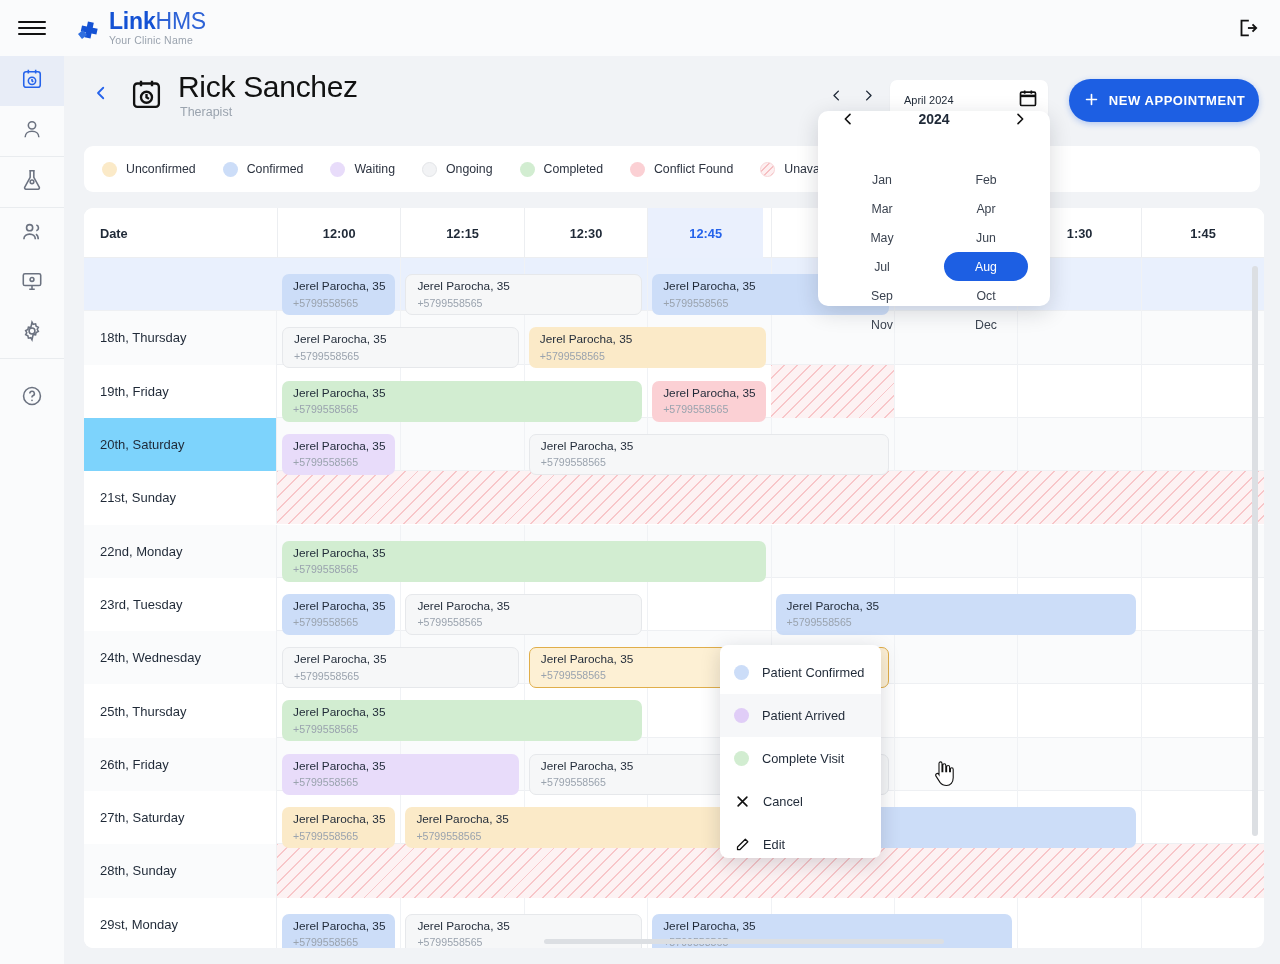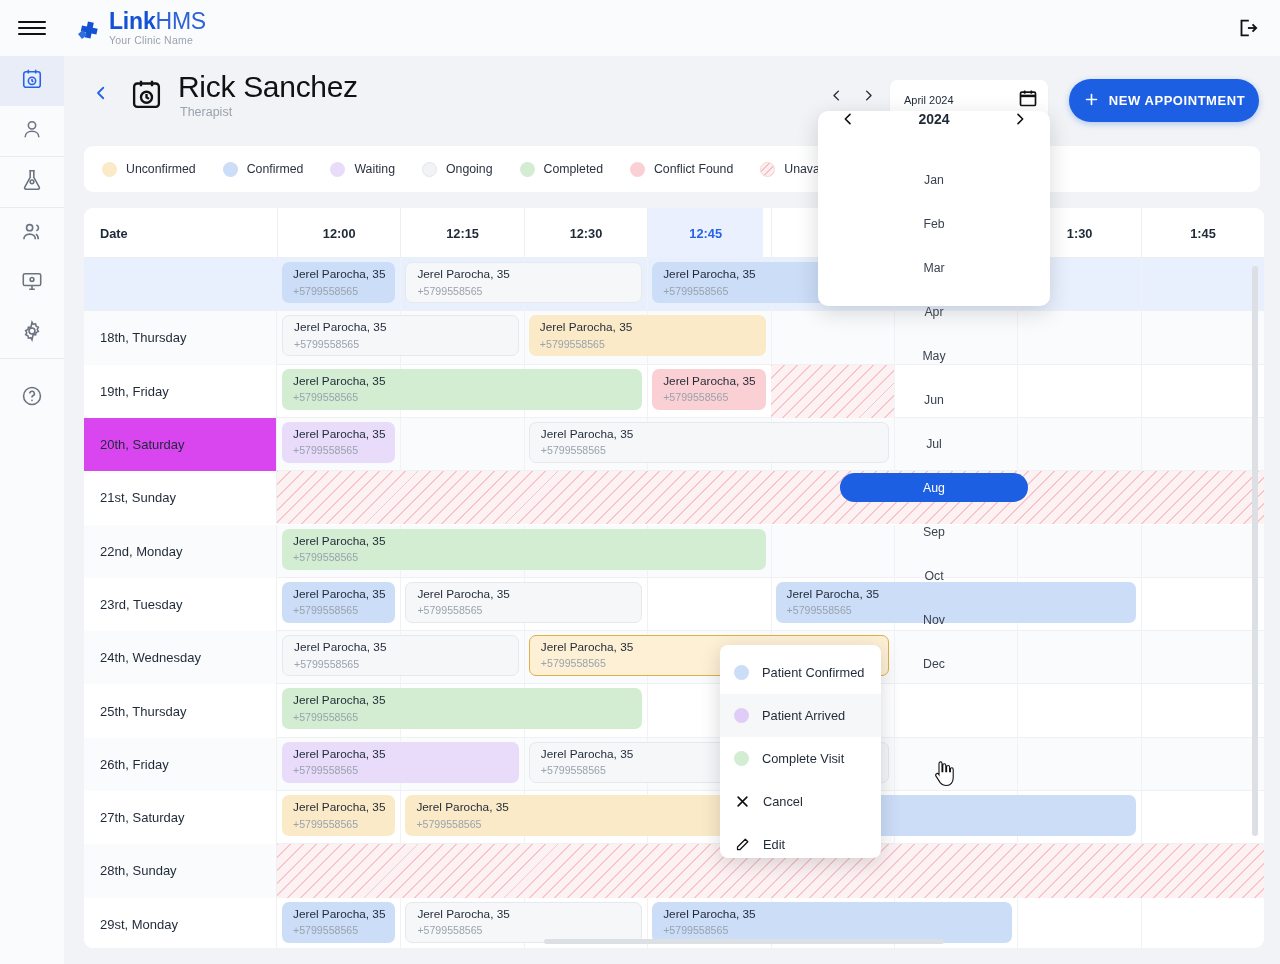--- a/index.html
+++ b/index.html
@@ -147,7 +147,7 @@
   #mp-head { height: 54px; display: flex; align-items: flex-start; justify-content: space-between; padding: 0 22px; }
   #mp-head .yr { font-size: 14px; font-weight: 700; color: #1f2937; }
   #mp-head .nav { cursor: pointer; color: #111; display:flex; }
-  #mp-grid { display: grid; grid-template-columns: repeat(1, 1fr); row-gap: 15px; padding: 0 12px; }
+  #mp-grid { display: grid; grid-template-columns: repeat(2, 1fr); row-gap: 0px; padding: 0 12px; }
   .mcell {
     height: 29px; display: flex; align-items: center; justify-content: center;
     font-size: 12.3px; color: #3b4350; cursor: pointer; border-radius: 15px;

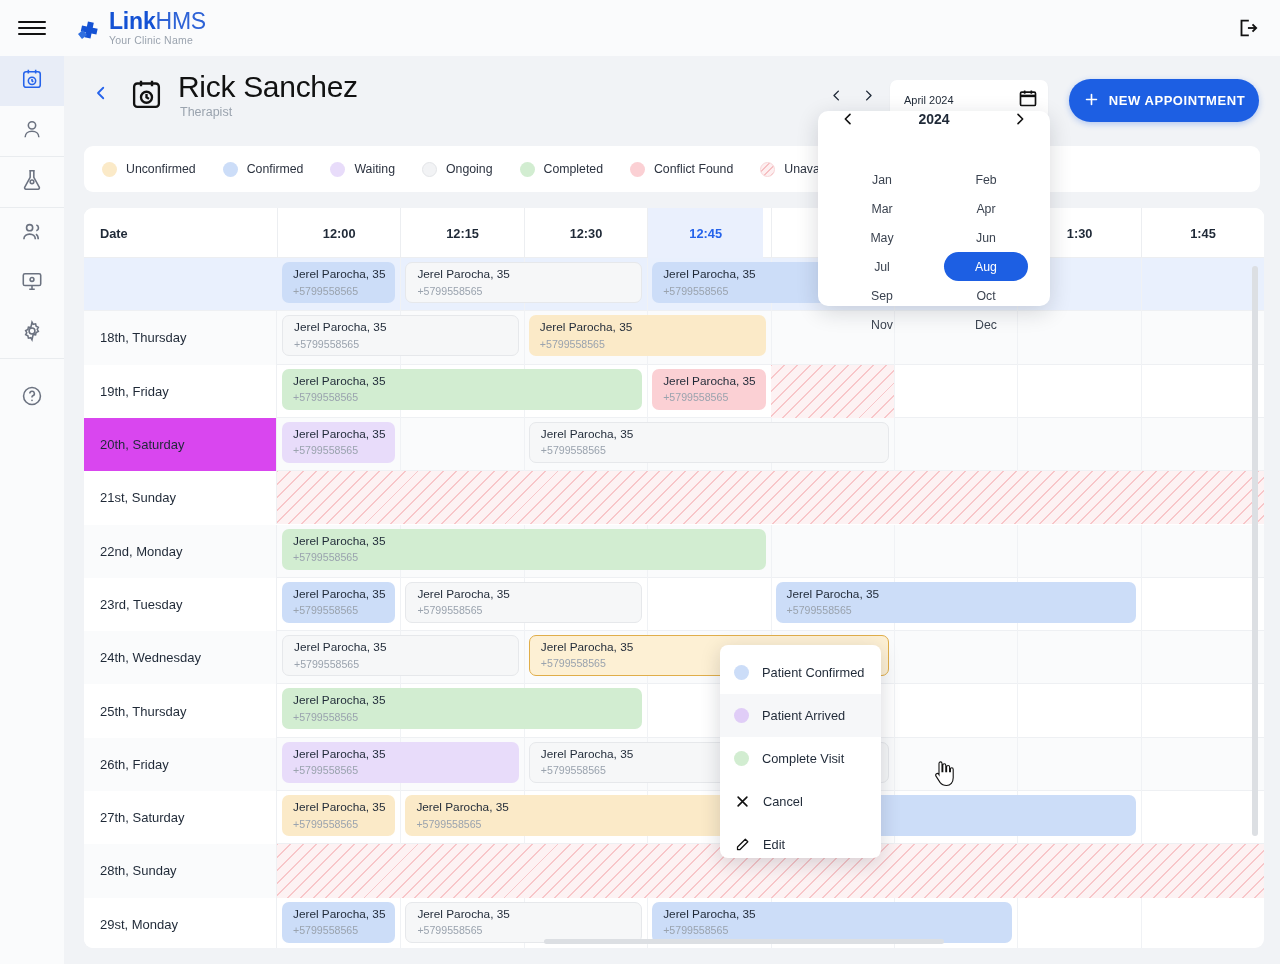--- a/index.html
+++ b/index.html
@@ -116,7 +116,7 @@
   .vline { position: absolute; top: 0; width: 1px; height: 53.3px; background: #f0f2f5; }
 
   .appt {
-    position: absolute; top: 4px; height: 41px; border-radius: 7px;
+    position: absolute; top: 16px; height: 41px; border-radius: 7px;
     padding: 6px 0 0 11px; z-index: 4; overflow: hidden; cursor: pointer;
   }
   .appt .nm { font-size: 11.8px; color: #1f2937; line-height: 1.15; white-space: nowrap;}

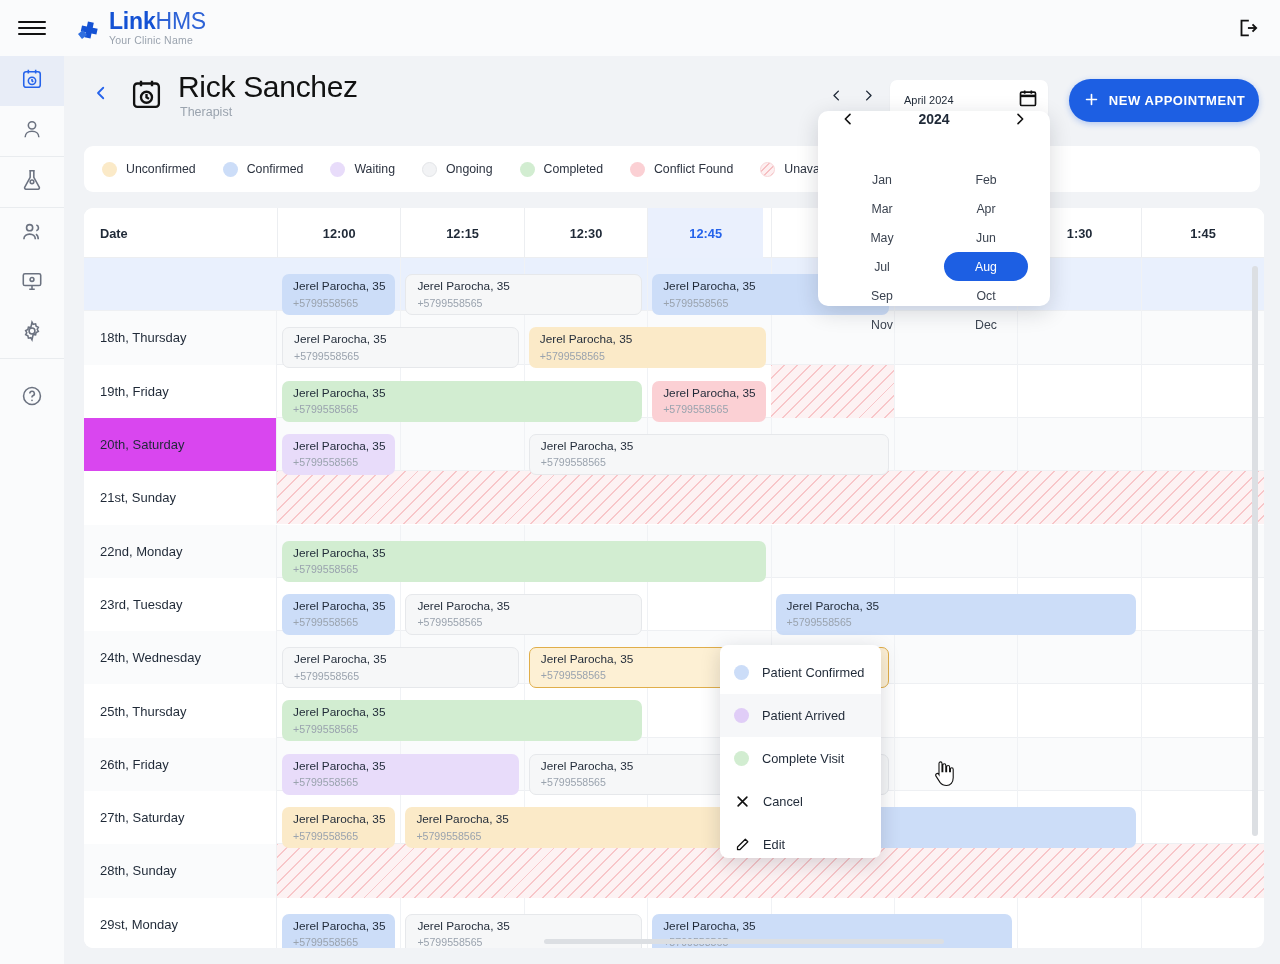--- a/index.html
+++ b/index.html
@@ -439,7 +439,7 @@
             <div class="nm">Jerel Parocha, 35</div>
             <div class="ph">+5799558565</div>
           </div>
-          <div class="daycell" style="background: #d946ef;">20th, Saturday</div>
+          <div class="daycell" style="background: #7dd3fc;">20th, Saturday</div>
         </div>
         <div class="row" style="top: 213.2px;">
           <div class="vline" style="left: 316.4px;"></div>

